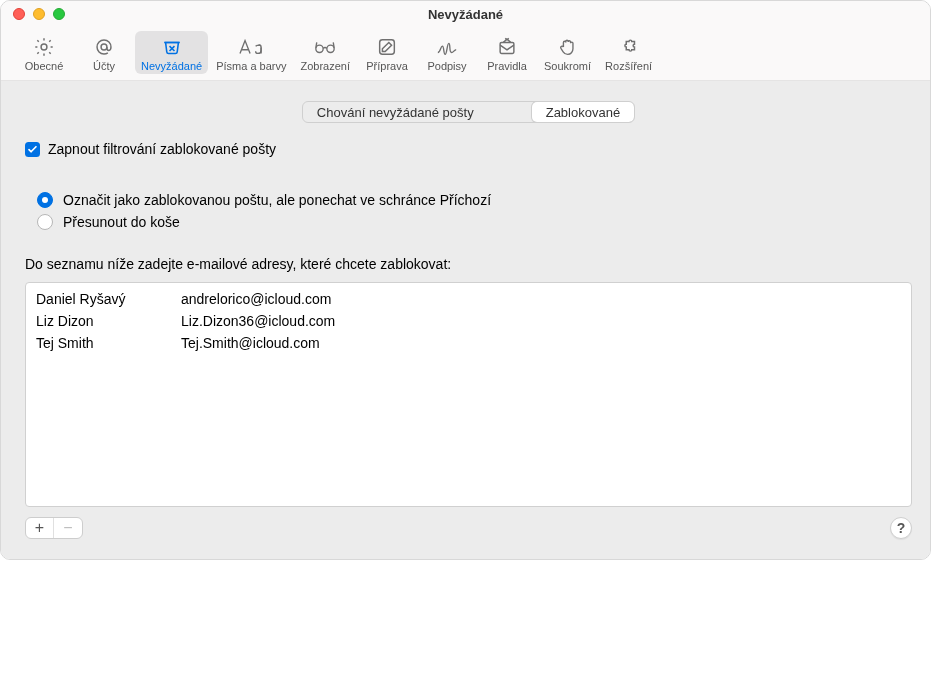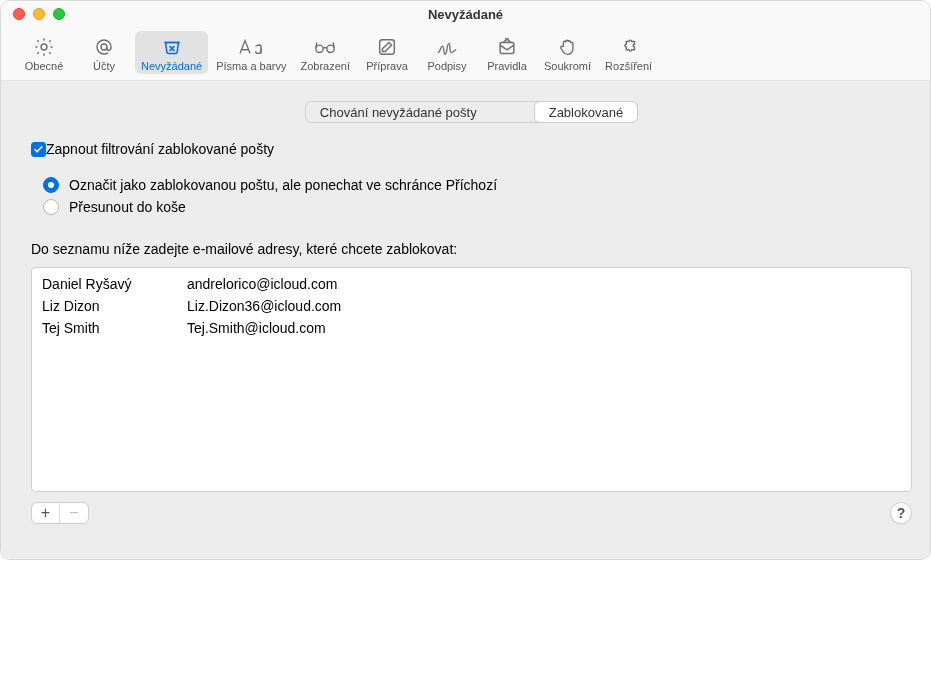--- a/index.html
+++ b/index.html
@@ -74,7 +74,7 @@
 
   .content-wrap {
     flex: 1;
-    padding: 20px 18px 14px 30px;
+    padding: 20px 18px 14px 24px;
     background: #ececec;
     display: flex;
     flex-direction: column;

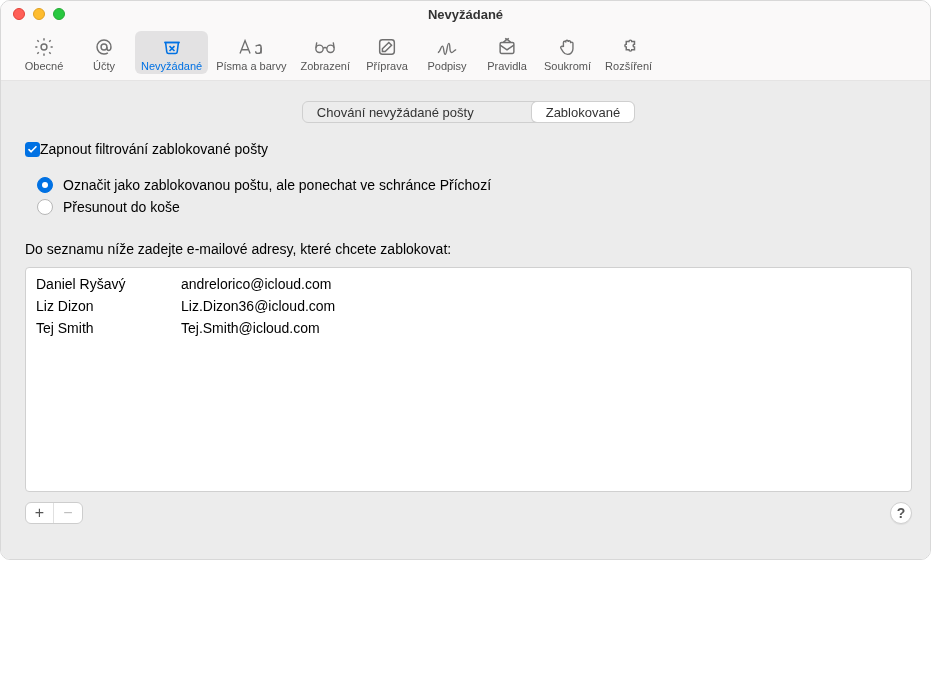--- a/index.html
+++ b/index.html
@@ -119,7 +119,8 @@
   .row-check {
     display: flex;
     align-items: center;
-    margin-bottom: 20px;
+    gap: 8px;
+    margin-bottom: 35px;
     font-size: 14px;
   }
   .check-box {

